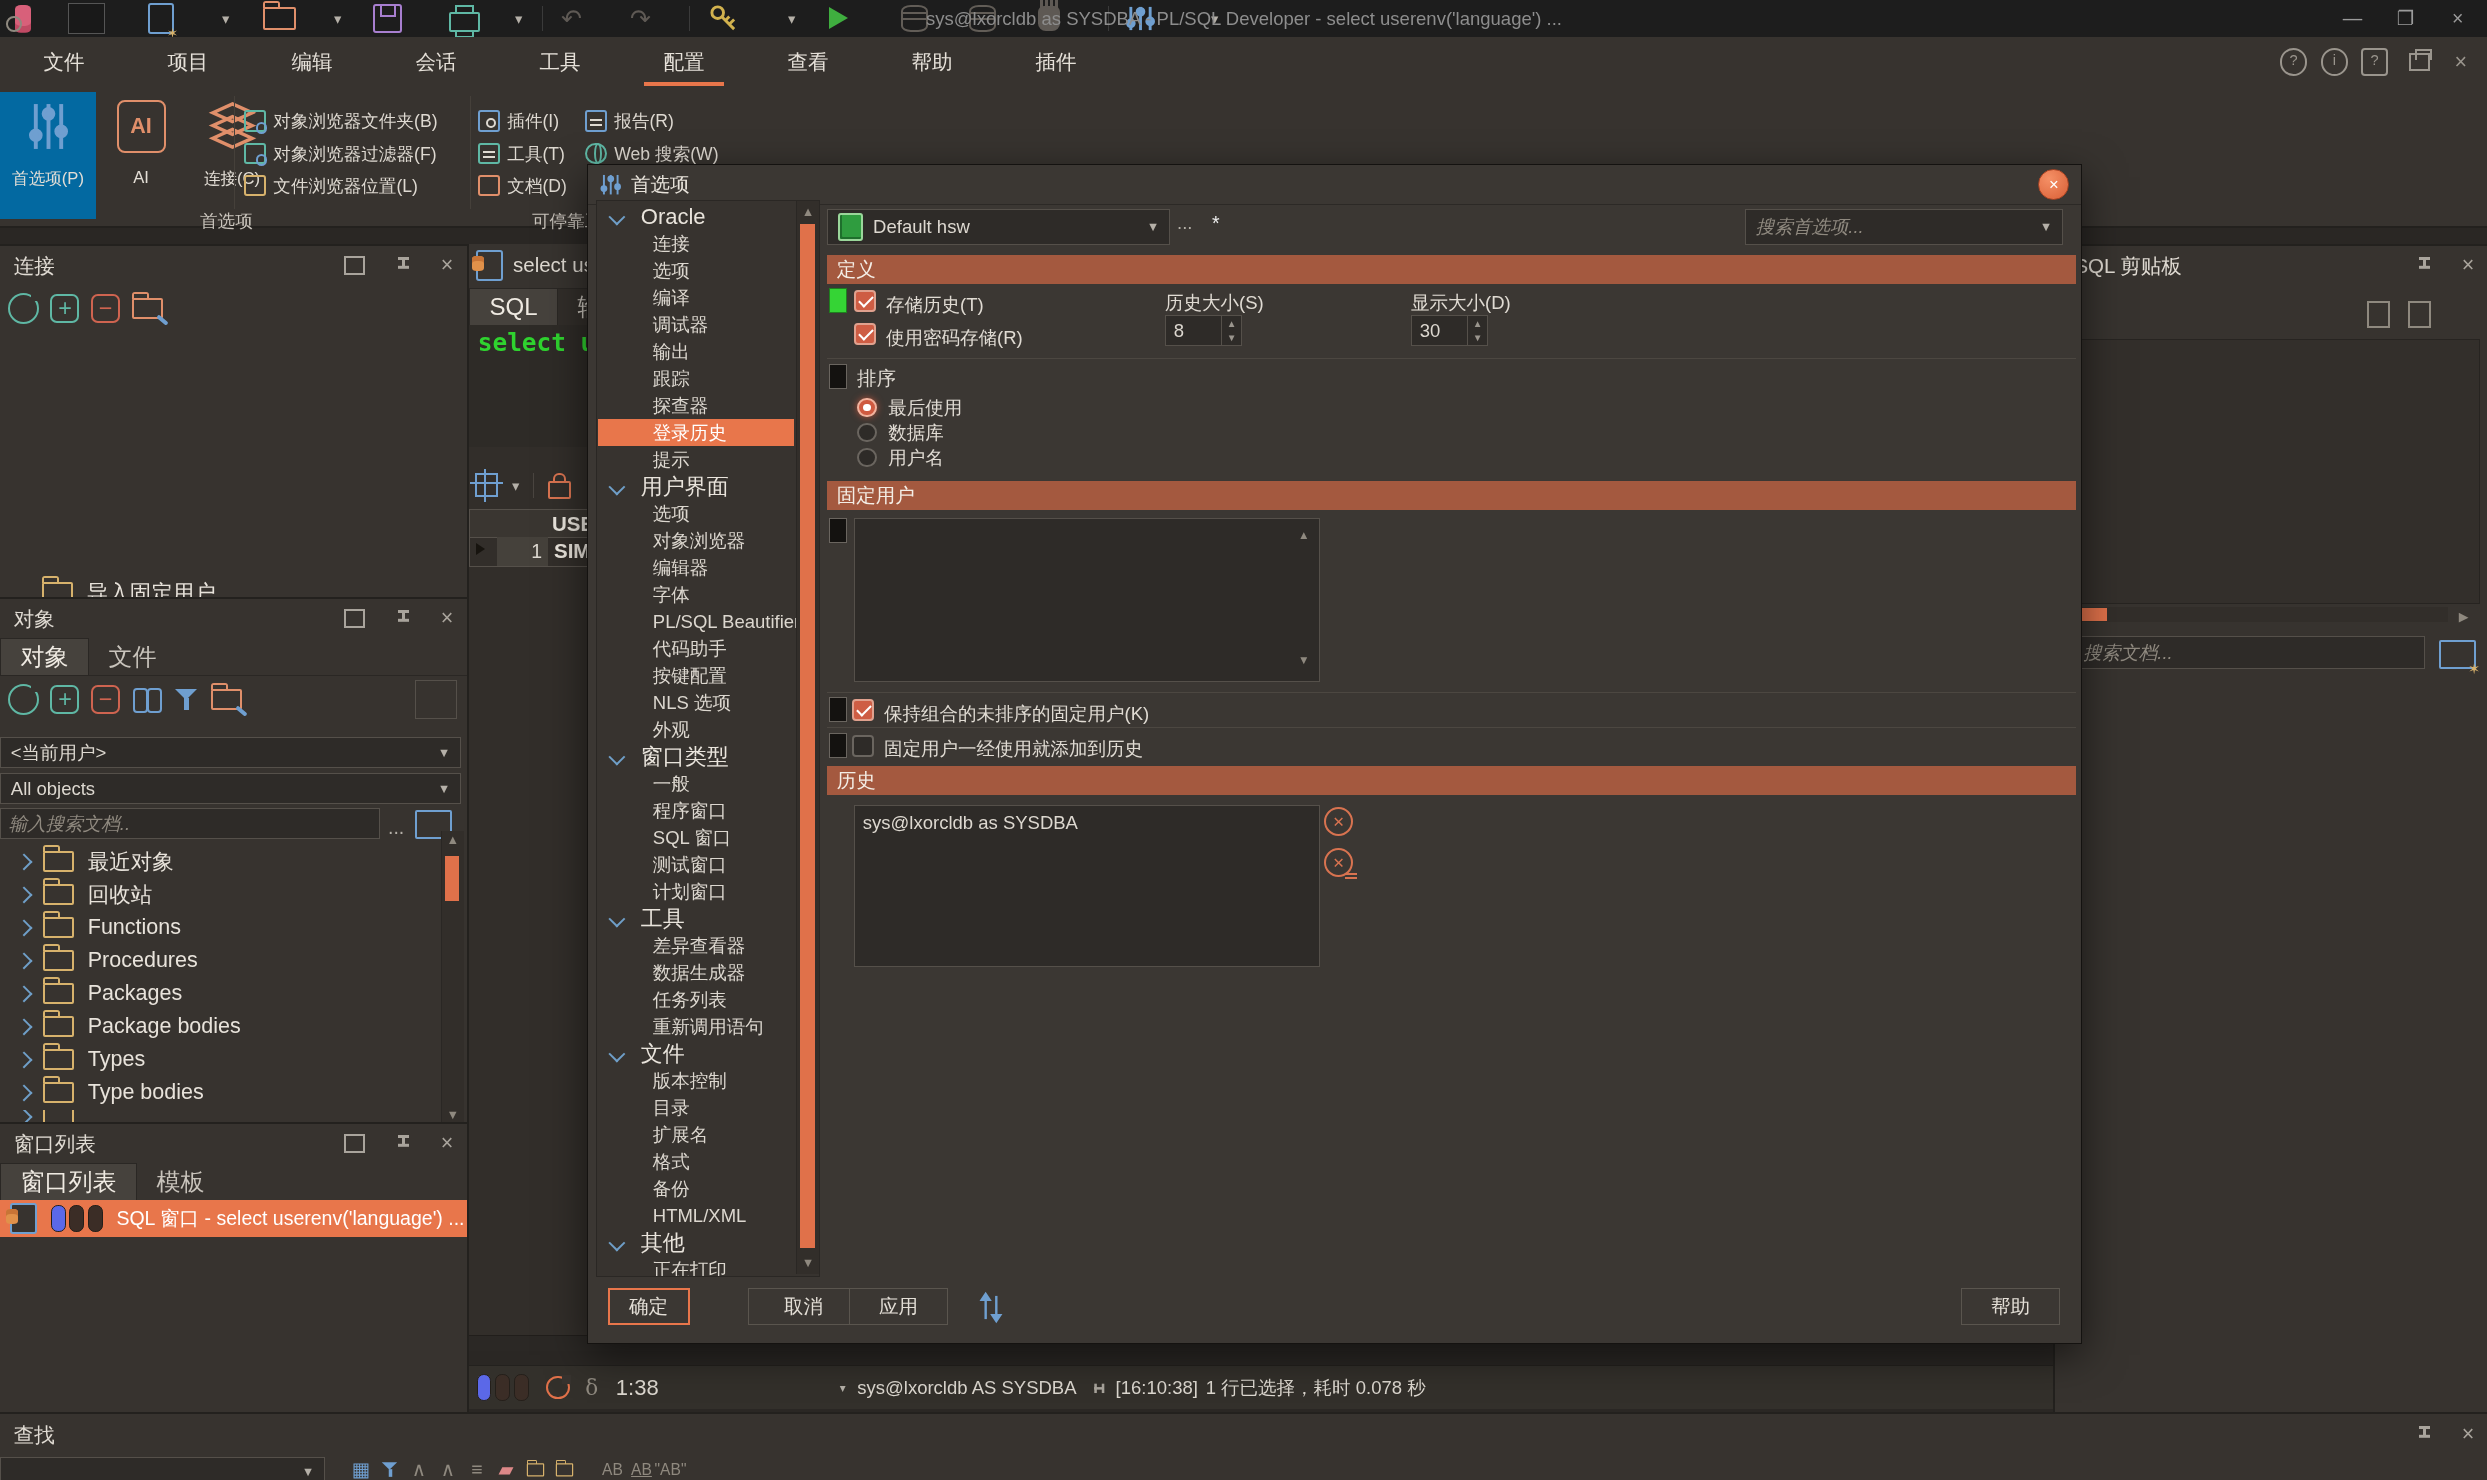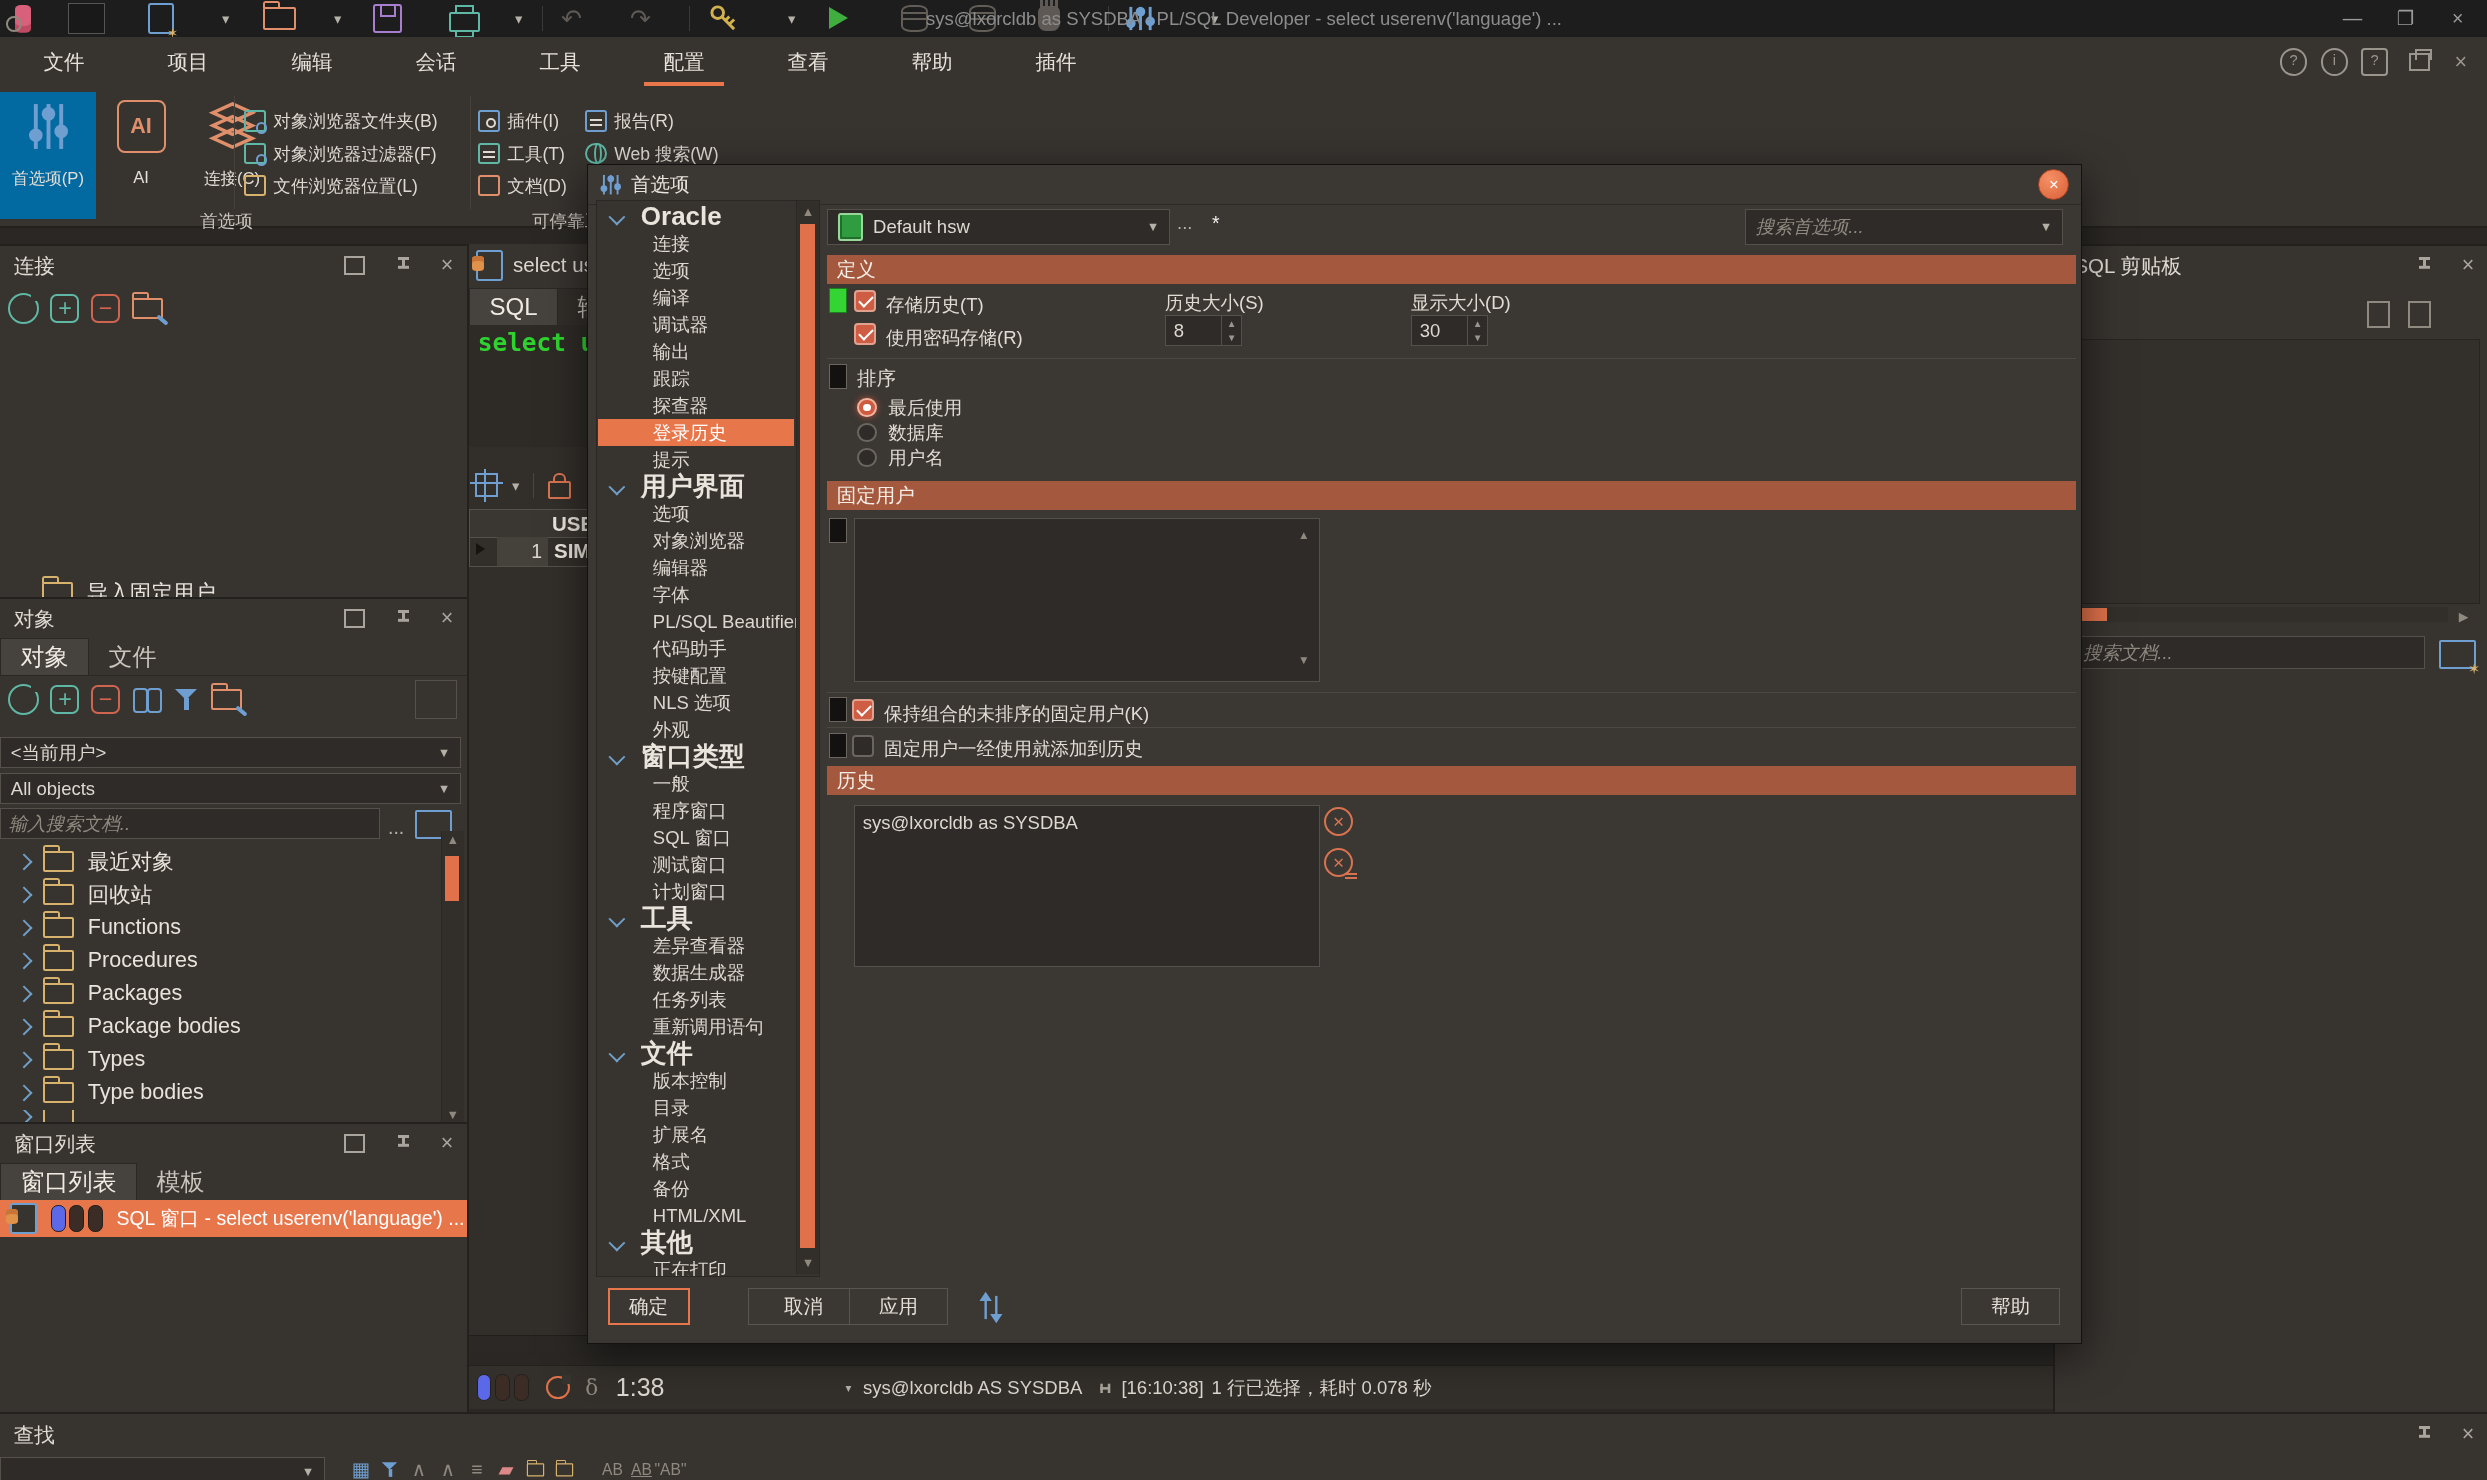--- a/index.html
+++ b/index.html
@@ -130,7 +130,7 @@
   .dtree-rows{position:absolute;left:1px;top:2px;right:24.4px}
   .drow{height:27px;display:flex;align-items:center;padding-left:55px;font-size:18.5px;color:#dcd7cf;position:relative;white-space:nowrap}
   .drow .dchev{position:absolute;left:13.7px;visibility:hidden}
-  .drow.t-group{padding-left:43px;font-weight:bold;font-size:26px;color:#e9e4dc}
+  .drow.t-group{padding-left:43px;font-weight:normal;font-size:22px;color:#e9e4dc}
   .drow.t-group .dchev{visibility:visible}
   .drow.selected{background:#e8764b;color:#fff}
   .sec-h{position:absolute;left:239px;width:1249px;height:29px;line-height:29px;background:#a4593f;color:#f4eee6;padding-left:9.8px;font-size:19.5px;box-sizing:border-box}

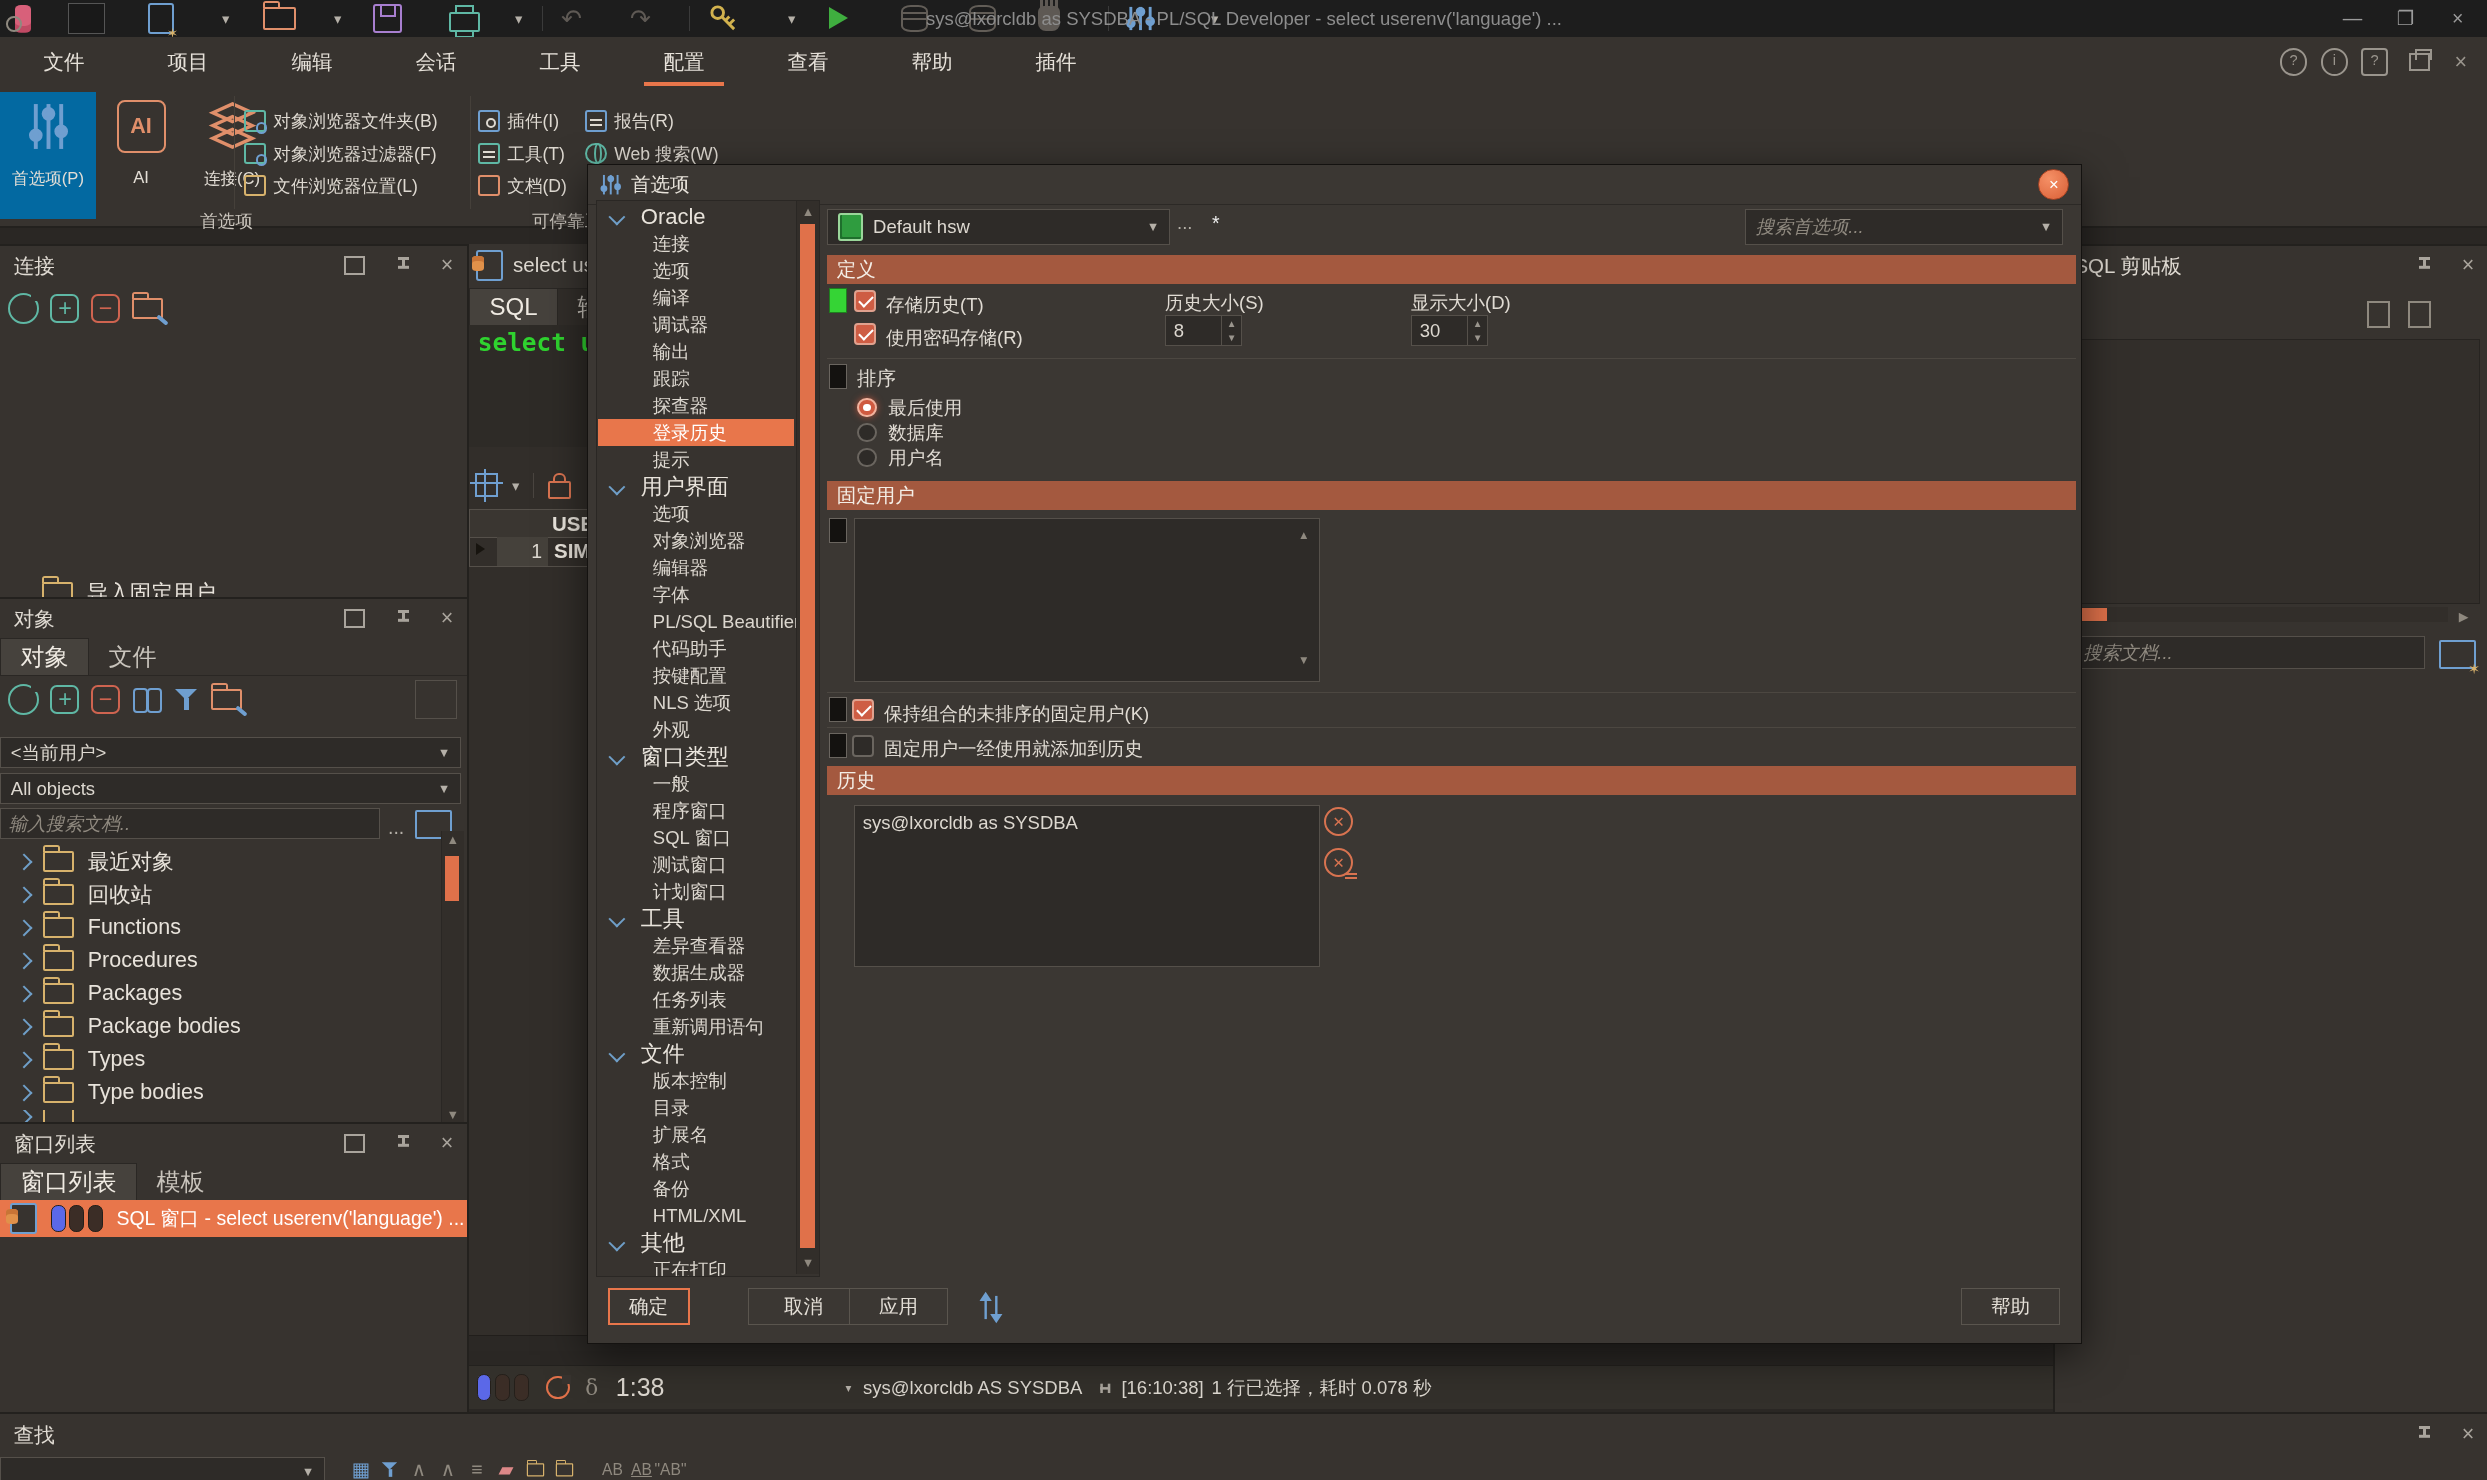--- a/index.html
+++ b/index.html
@@ -522,7 +522,7 @@
   <span class="pill" style="background:#3b2d26"></span>
   <span class="ic-ref" style="border-color:#e0714a;width:19.5px;height:19.5px;border-width:2.4px;margin-left:13.7px"></span>
   <span style="color:#8f897f;font-size:21.5px;margin-left:15.6px;font-family:'DejaVu Serif',serif">δ</span>
-  <span style="margin-left:17.6px;font-size:25px">1:38</span>
+  <span style="margin-left:17.6px;font-size:22px">1:38</span>
   <span class="caret" style="margin-left:181px;font-size:11.7px">▾</span>
   <span style="margin-left:11.7px;font-size:18.5px">sys@lxorcldb AS SYSDBA</span>
   <span class="ic-pin" style="margin-left:13.7px;transform:rotate(90deg) scale(.85)"></span>

